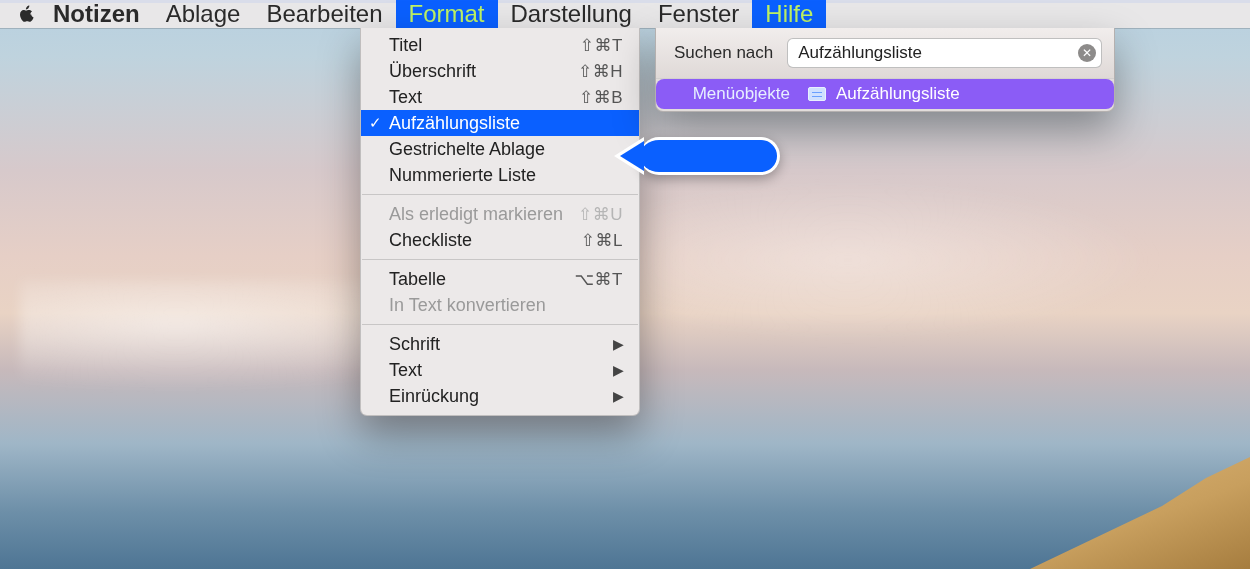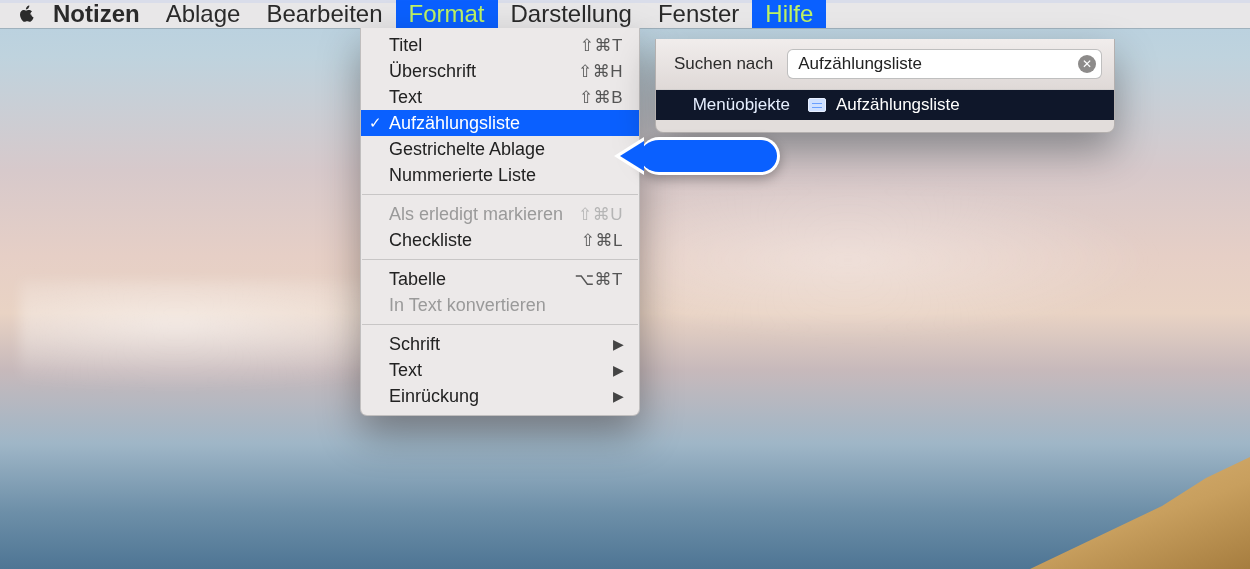--- a/index.html
+++ b/index.html
@@ -110,9 +110,8 @@
       border-top: none;
       border-radius: 0 0 8px 8px;
       box-shadow: 0 18px 40px rgba(0,0,0,0.35);
-      padding-bottom: 12px;
+      padding-bottom: 2px;
       font-size: 17px;
-      margin-top: 11px;
     }
     .help-top {
       display: flex; align-items: center;

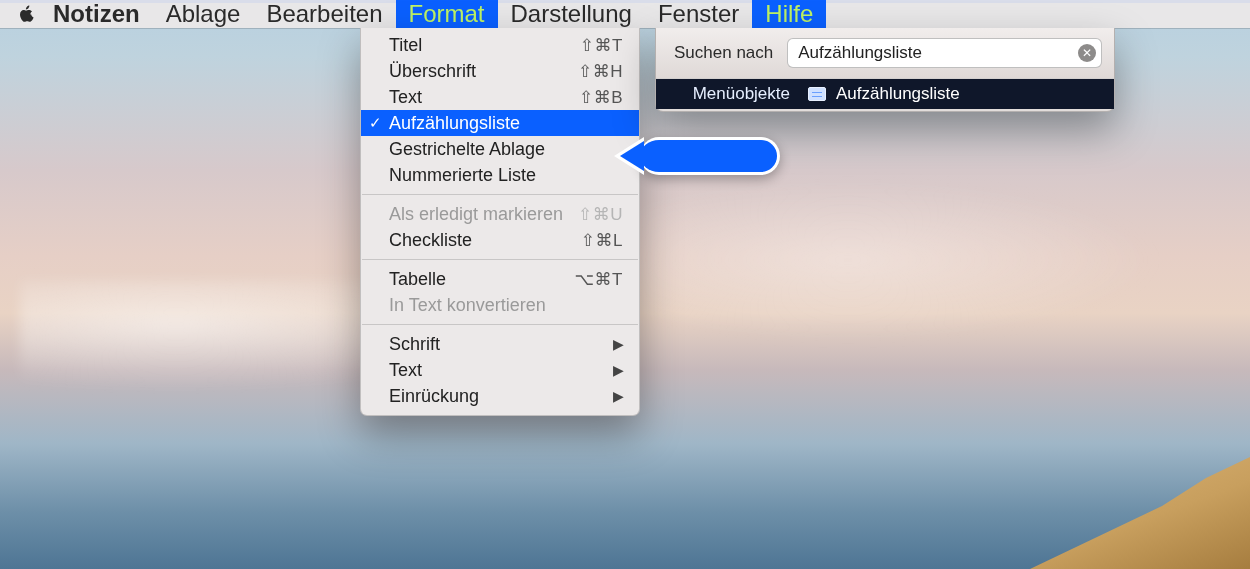--- a/index.html
+++ b/index.html
@@ -148,7 +148,7 @@
       padding: 0 14px 0 14px;
       gap: 18px;
     }
-    .help-row.sel { background: #0f172a; color: #fff; }
+    .help-row.sel { background: #8b5cf6; color: #fff; border-radius: 8px; }
     .help-row .cat { color: #e6efff; width: 120px; text-align: right; }
     .help-row .result { display: flex; align-items: center; gap: 10px; }
     .help-row .result .ico {

